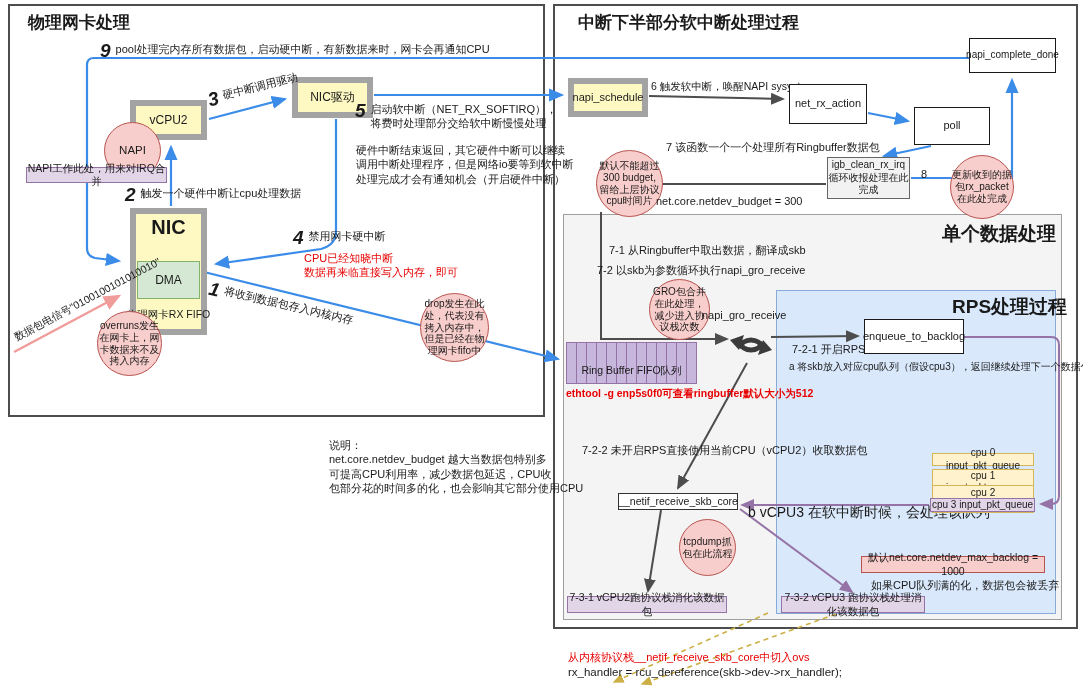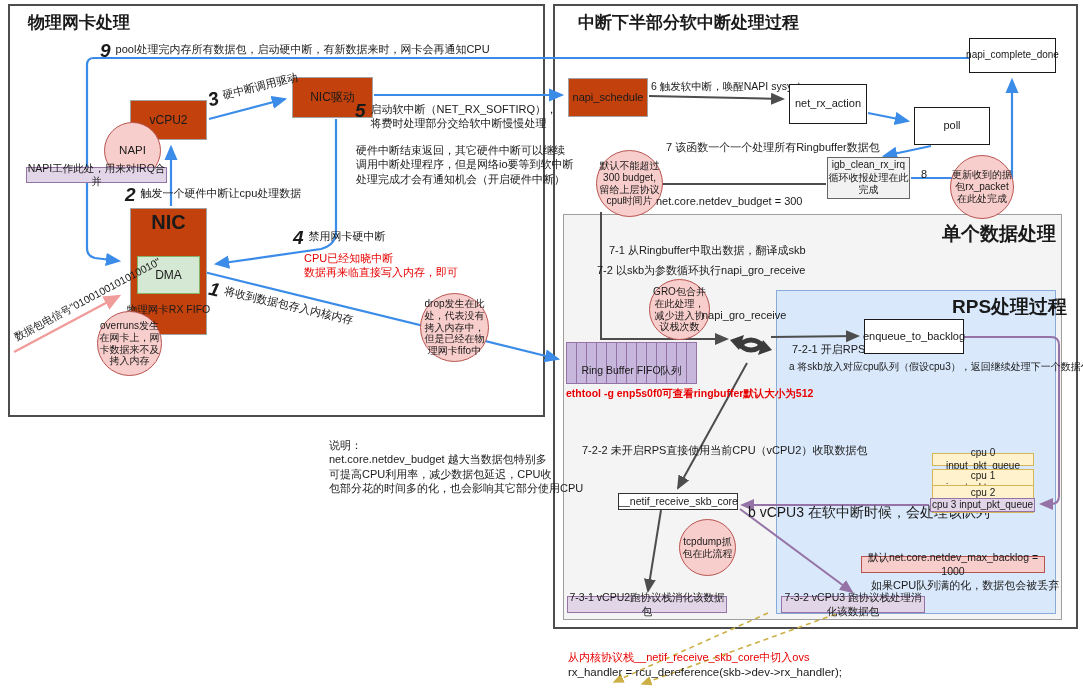--- a/index.html
+++ b/index.html
@@ -11,7 +11,7 @@
   .stitle{position:absolute;font-weight:bold;font-size:19px;white-space:nowrap;}
   .box{position:absolute;display:flex;align-items:center;justify-content:center;text-align:center;
        box-sizing:border-box;line-height:1.25;}
-  .bluebox{background:#c2410c;border:1px solid #a3a3a3;}
+  .bluebox{background:#fef9c3;border:6px solid #a3a3a3;}
   .whitebox{background:#ffffff;border:1px solid #1a1a1a;}
   .graybox{background:#f2f2f2;border:1px solid #666;}
   .pinkbox{background:#f8cecc;border:1px solid #b85450;}

